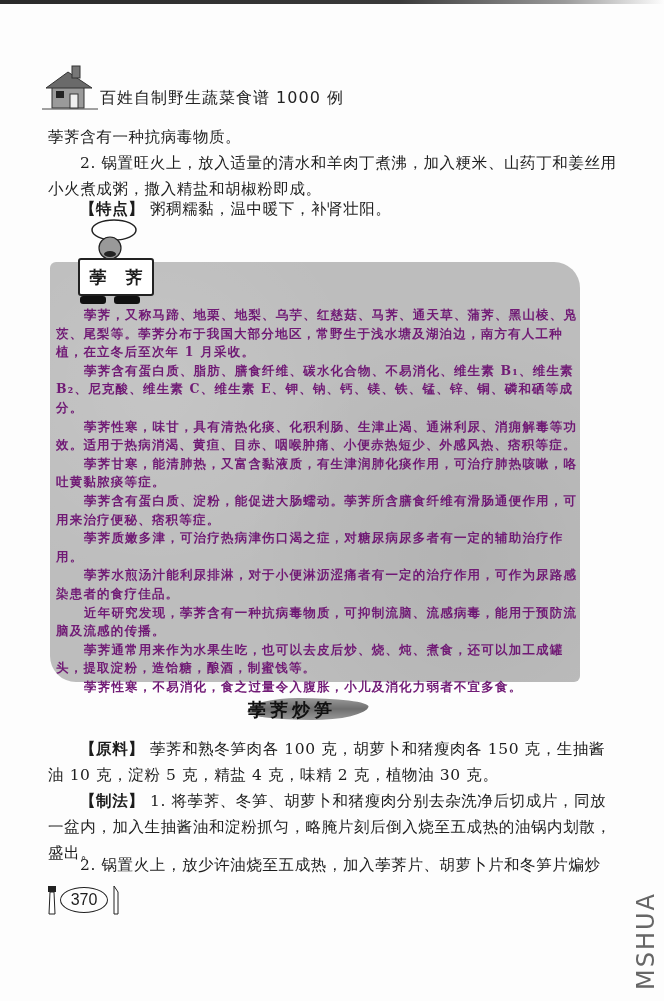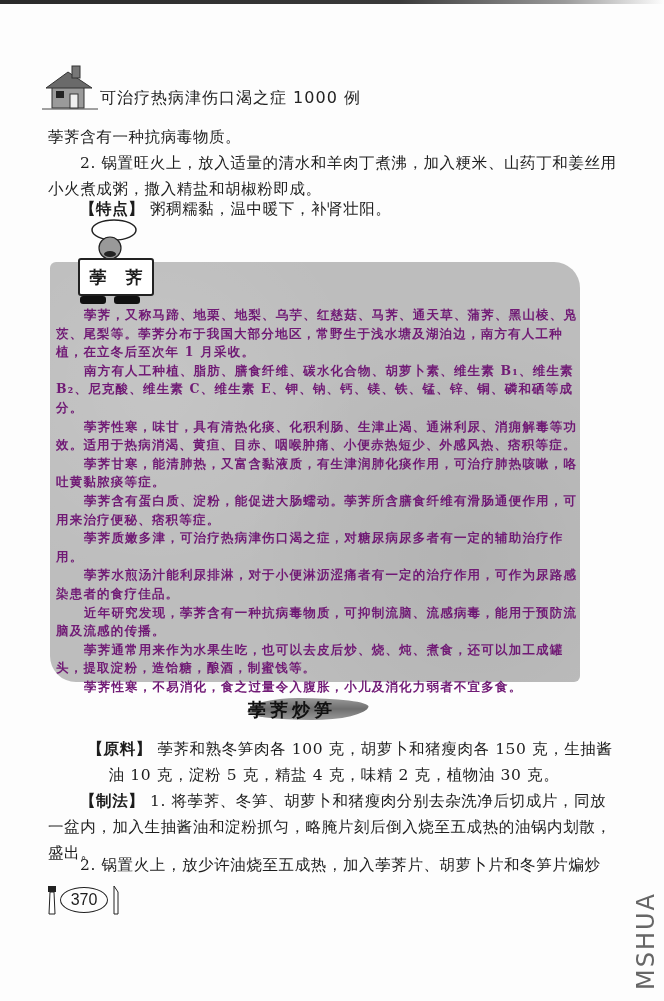--- a/index.html
+++ b/index.html
@@ -80,7 +80,7 @@
     <rect x="28" y="32" width="8" height="14" fill="#eee" stroke="#333" stroke-width="1"></rect>
     <line x1="0" y1="47" x2="56" y2="47" stroke="#444" stroke-width="1"></line>
   </svg>
-  <span class="running-title">可治疗热病津伤口渴之症 1000 例</span>
+  <span class="running-title">百姓自制野生蔬菜食谱 1000 例</span>
 </div>
 
 <div class="para" style="top:124px;">荸荠含有一种抗病毒物质。</div>

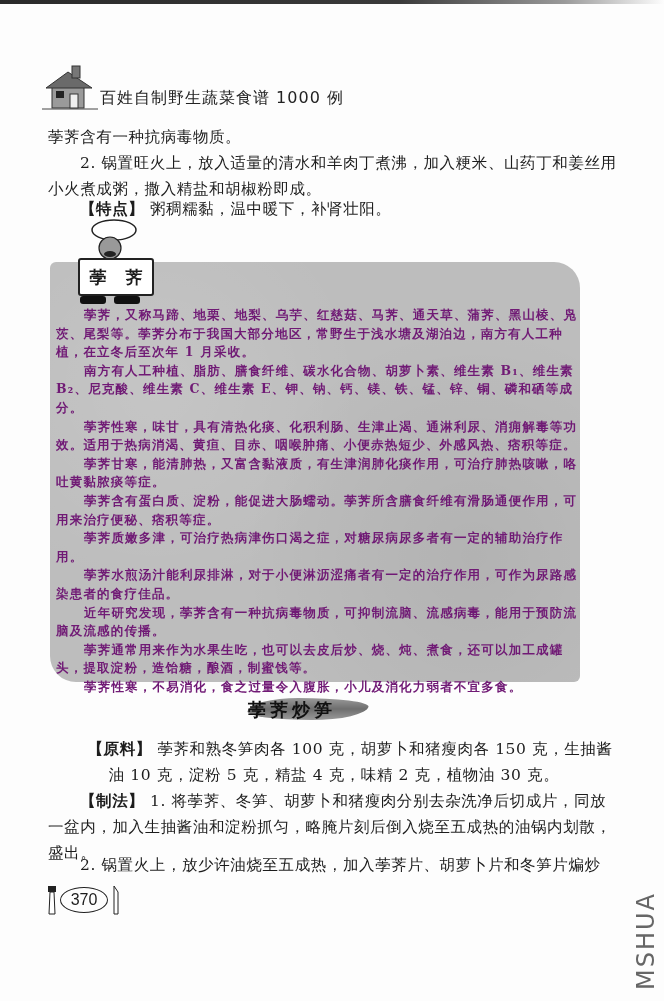--- a/index.html
+++ b/index.html
@@ -106,7 +106,7 @@
 
 <div class="box-text">
   <p>荸荠，又称马蹄、地栗、地梨、乌芋、红慈菇、马荠、通天草、蒲荠、黑山棱、凫茨、尾梨等。荸荠分布于我国大部分地区，常野生于浅水塘及湖泊边，南方有人工种植，在立冬后至次年 1 月采收。</p>
-  <p>南方有人工种植、脂肪、膳食纤维、碳水化合物、胡萝卜素、维生素 B₁、维生素 B₂、尼克酸、维生素 C、维生素 E、钾、钠、钙、镁、铁、锰、锌、铜、磷和硒等成分。</p>
+  <p>荸荠含有蛋白质、脂肪、膳食纤维、碳水化合物、不易消化、维生素 B₁、维生素 B₂、尼克酸、维生素 C、维生素 E、钾、钠、钙、镁、铁、锰、锌、铜、磷和硒等成分。</p>
   <p>荸荠性寒，味甘，具有清热化痰、化积利肠、生津止渴、通淋利尿、消痈解毒等功效。适用于热病消渴、黄疸、目赤、咽喉肿痛、小便赤热短少、外感风热、痞积等症。</p>
   <p>荸荠甘寒，能清肺热，又富含黏液质，有生津润肺化痰作用，可治疗肺热咳嗽，咯吐黄黏脓痰等症。</p>
   <p>荸荠含有蛋白质、淀粉，能促进大肠蠕动。荸荠所含膳食纤维有滑肠通便作用，可用来治疗便秘、痞积等症。</p>

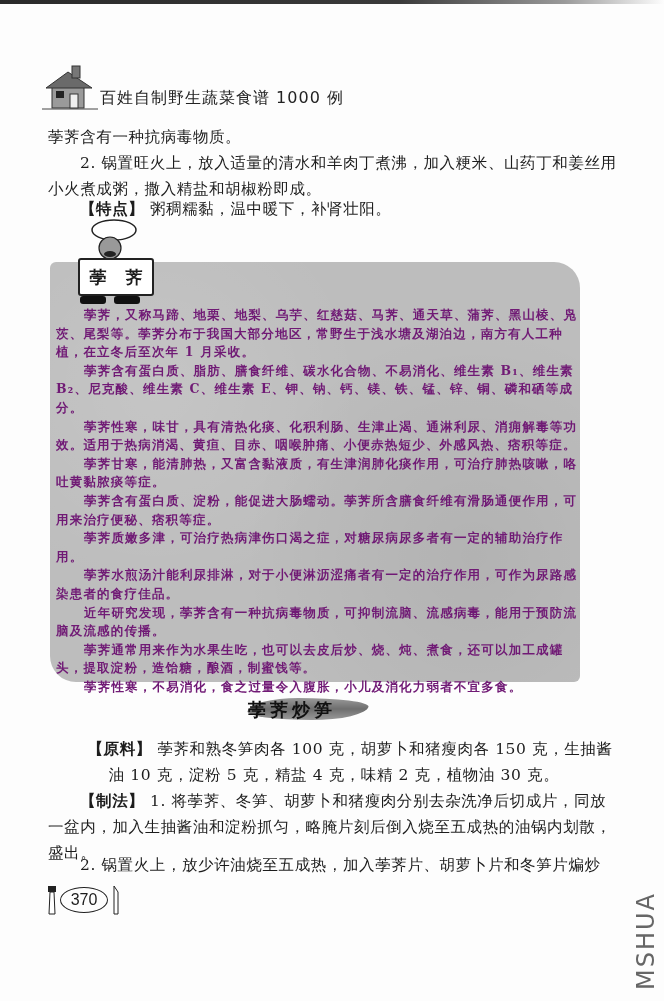--- a/index.html
+++ b/index.html
@@ -122,7 +122,7 @@
   <div class="recipe-title">荸荠炒笋</div>
 </div>
 
-<div class="para indent" style="top:736px;text-align:center;">
+<div class="para indent" style="top:736px;">
   <span class="bold-tag">【原料】</span>
   <span>荸荠和熟冬笋肉各 100 克，胡萝卜和猪瘦肉各 150 克，生抽酱油 10 克，淀粉 5 克，精盐 4 克，味精 2 克，植物油 30 克。</span>
 </div>

